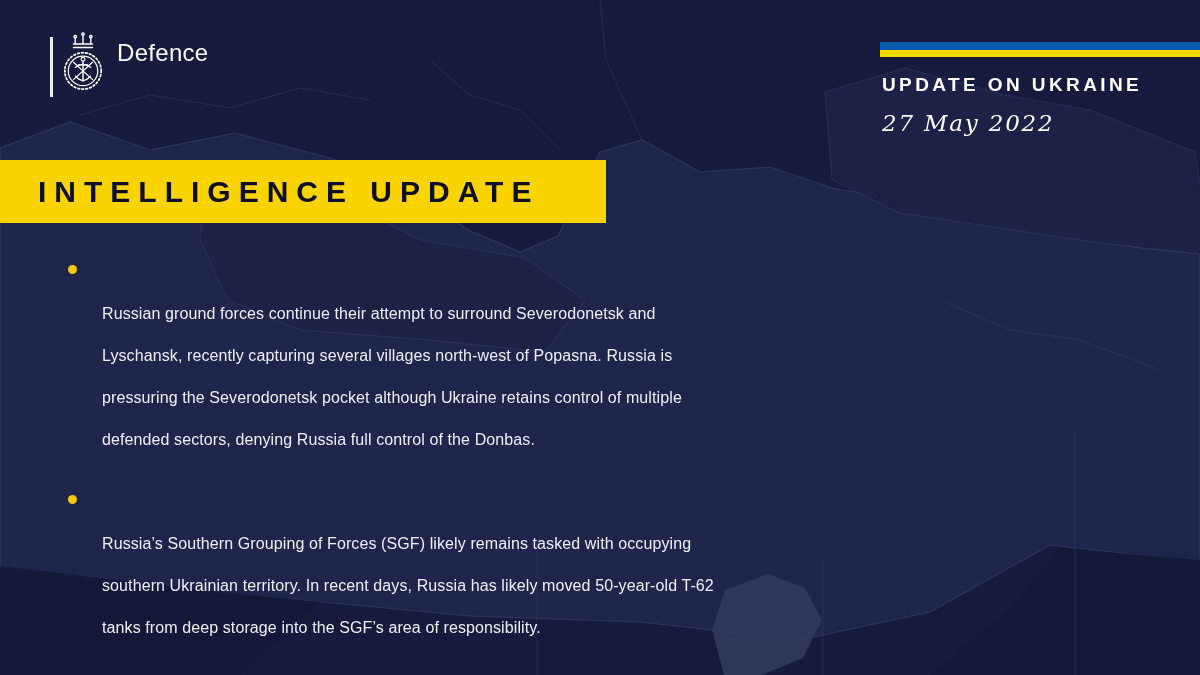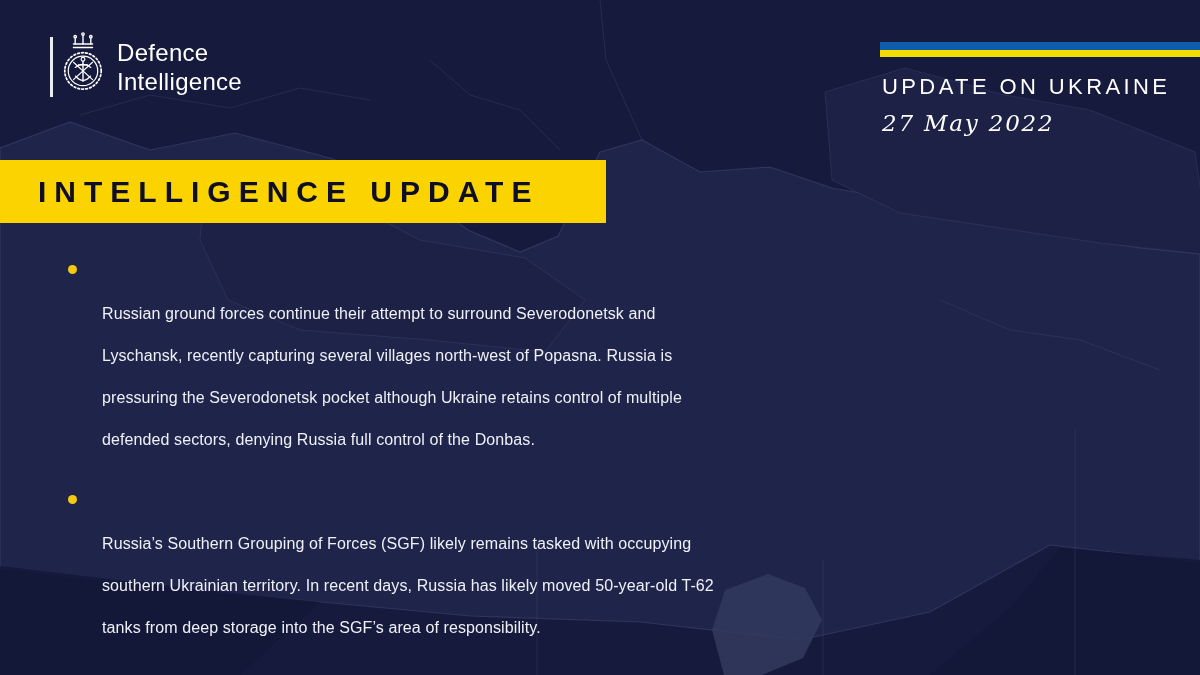--- a/index.html
+++ b/index.html
@@ -95,7 +95,6 @@
     </svg>
     <div class="wordmark">
       <div>Defence</div>
-      <div>Intelligence</div>
     </div>
   </div>
 

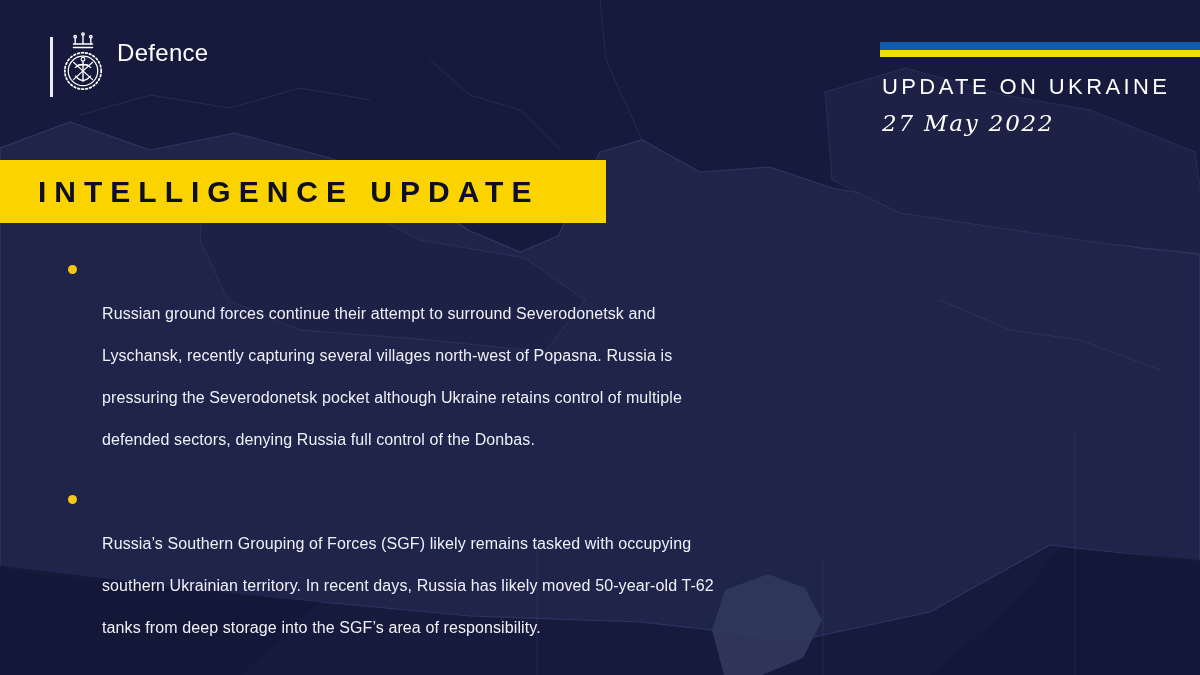--- a/index.html
+++ b/index.html
@@ -22,7 +22,7 @@
   .flag{position:absolute;left:880px;top:42px;width:320px;height:15px;}
   .flag .blue{height:8px;background:var(--flag_blue,#0E5CAD);}
   .flag .yellow{height:7px;background:var(--flag_yellow,#F6DC00);}
-  .masthead-title{position:absolute;left:882px;top:74px;color:#fff;font-size:22px;font-weight:400;letter-spacing:3.4px;}
+  .masthead-title{position:absolute;left:882px;top:74px;color:#fff;font-size:19px;font-weight:700;letter-spacing:3.4px;}
   .masthead-date{position:absolute;left:882px;top:98px;color:#fff;font-family:"DejaVu Serif",serif;font-style:italic;font-size:23px;letter-spacing:1.8px;margin-top:12px;}
 
   

